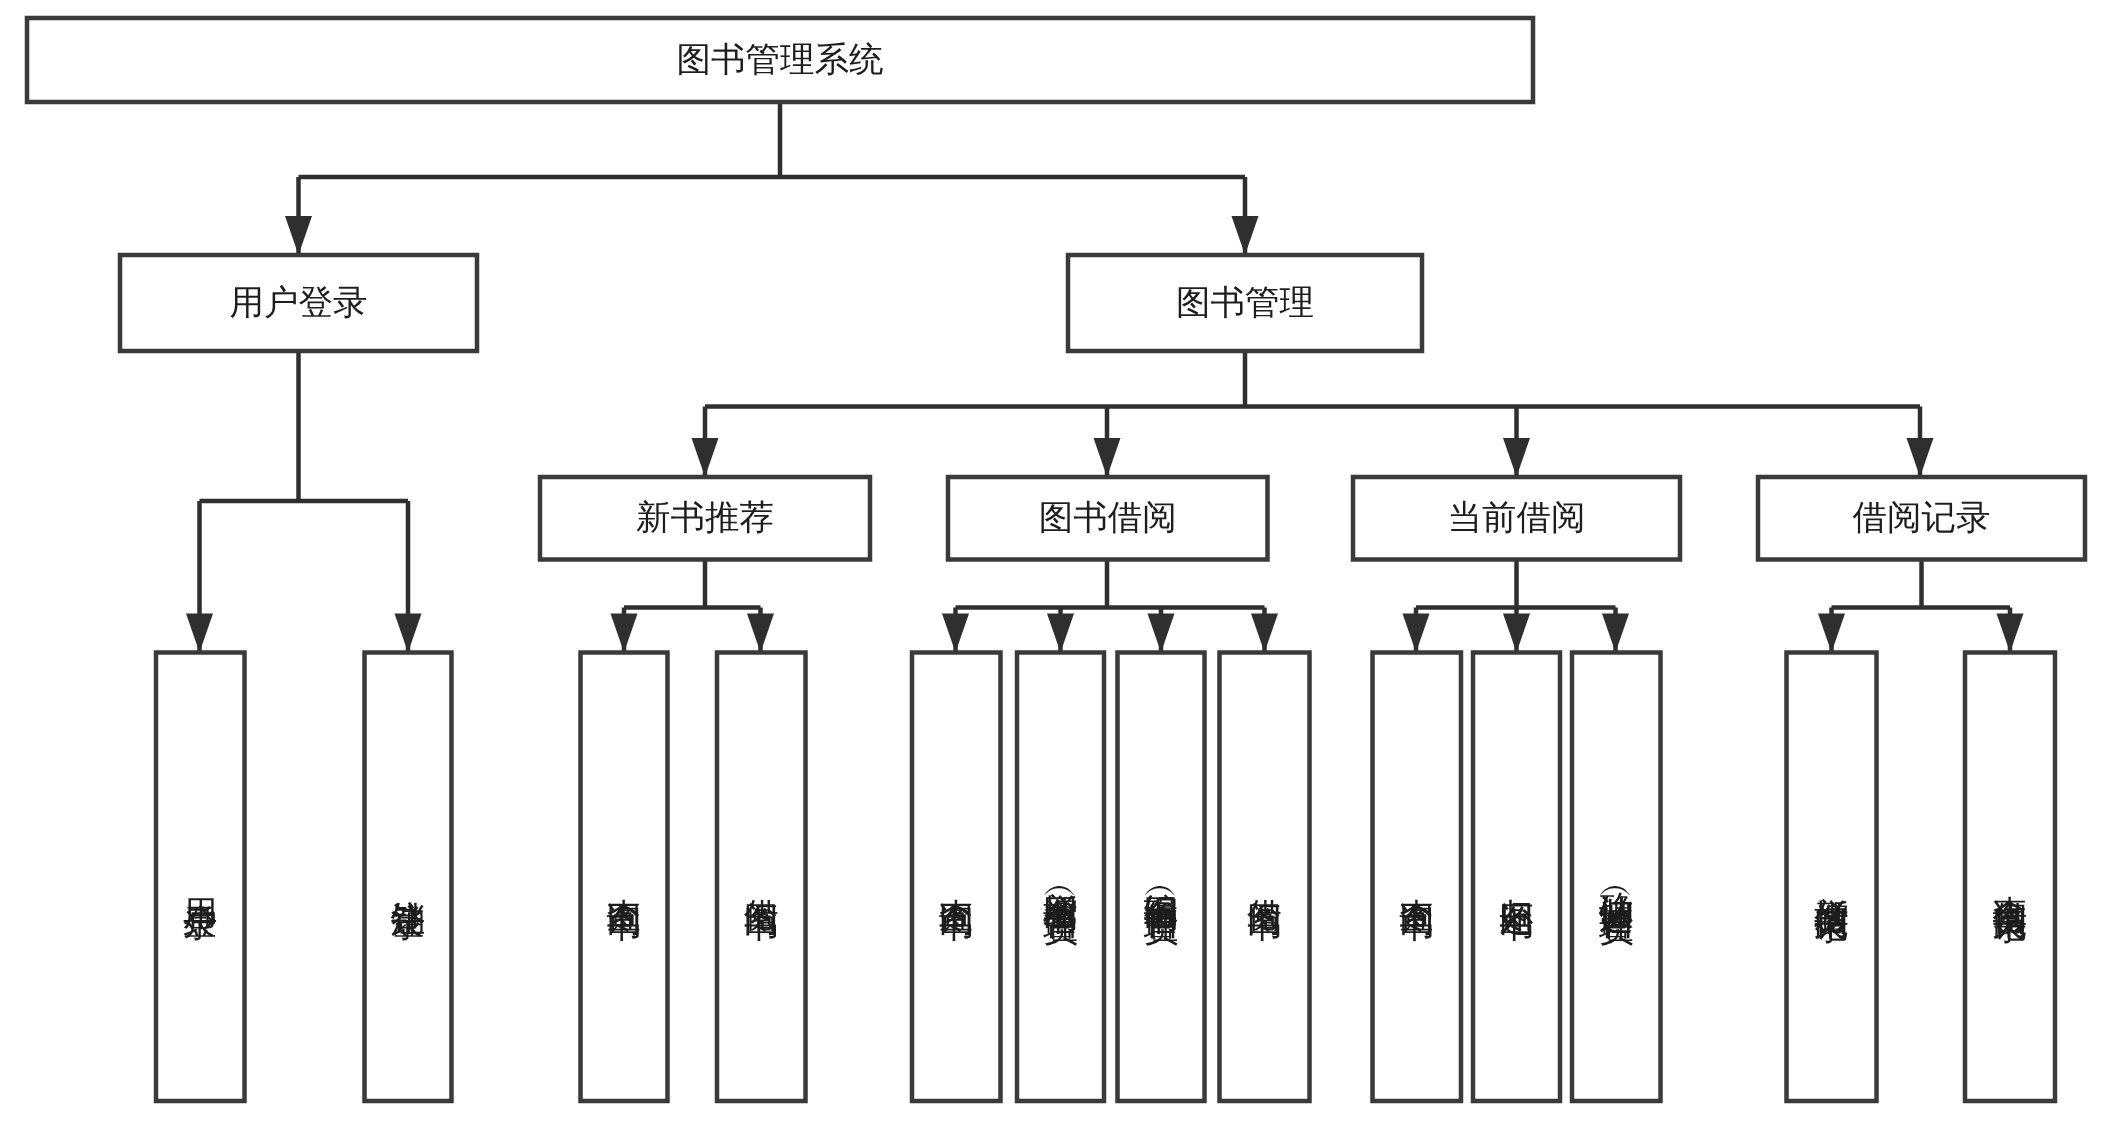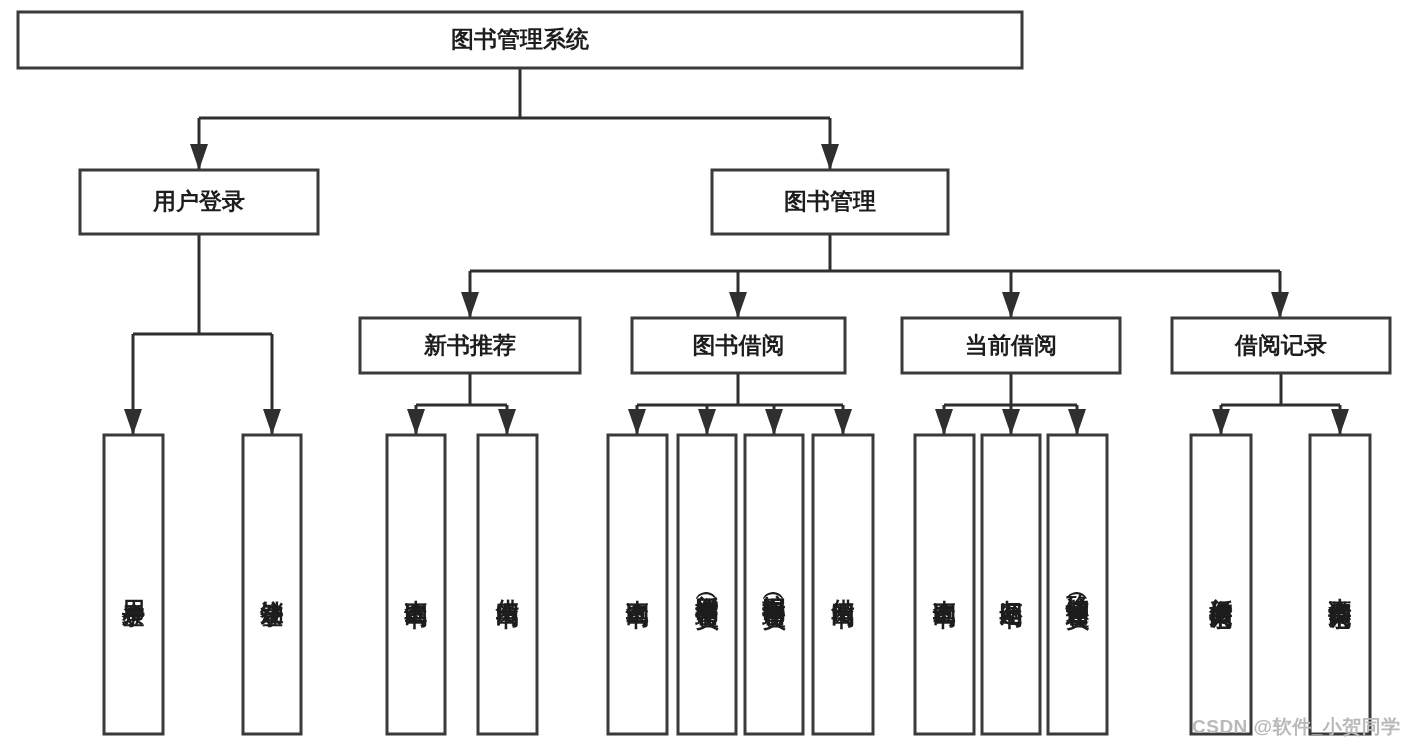--- a/index.html
+++ b/index.html
@@ -17,7 +17,6 @@
     height: 747px;
     background: #ffffff;
     overflow: hidden;
-    font-weight: bold;
   }
   svg.diagram-canvas {
     position: absolute;

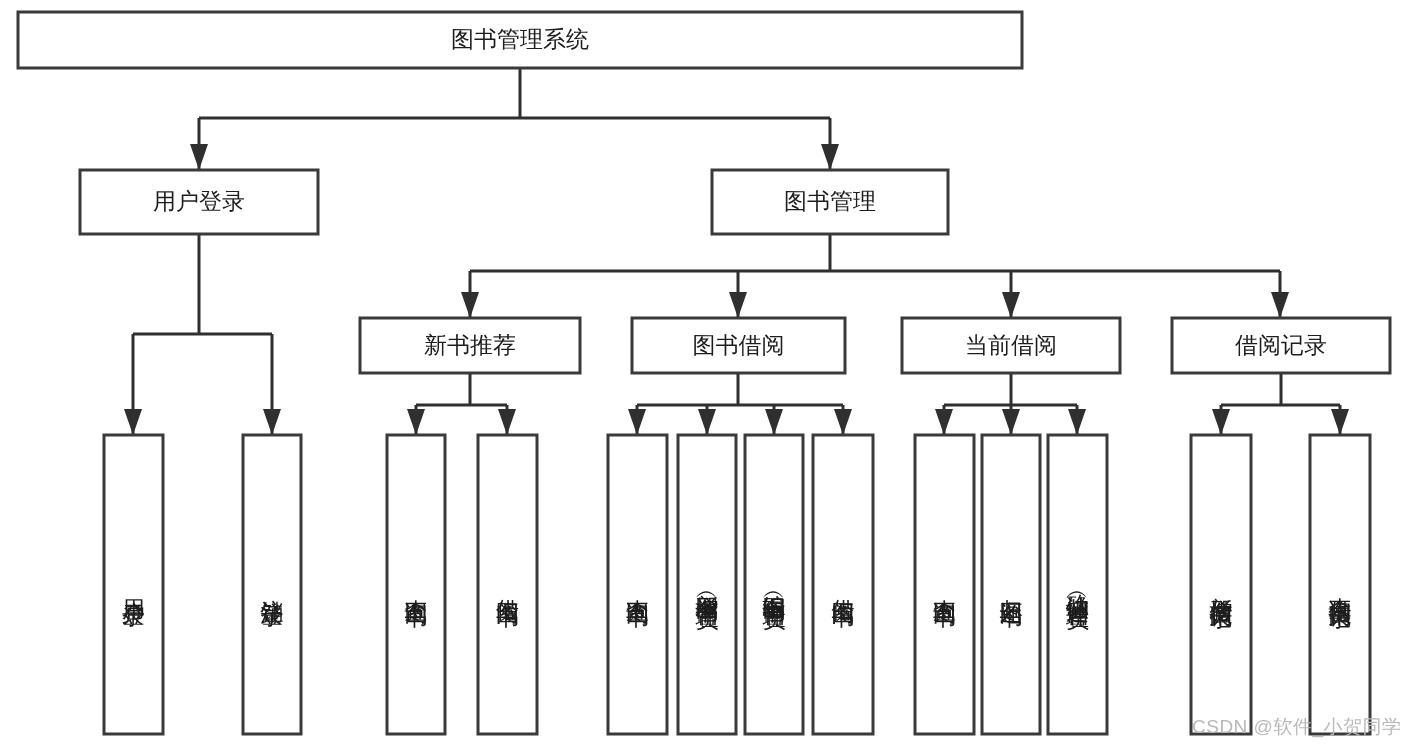--- a/index.html
+++ b/index.html
@@ -182,7 +182,6 @@
       <div class="node-label-v" style="left: 1310px; top: 435px; width: 60px; height: 299px;">查询借阅记录</div>
     </div>
 
-  <div class="watermark" style="left: 1192px; top: 714px;">CSDN @软件_小贺同学</div>
 
 </div>
 

